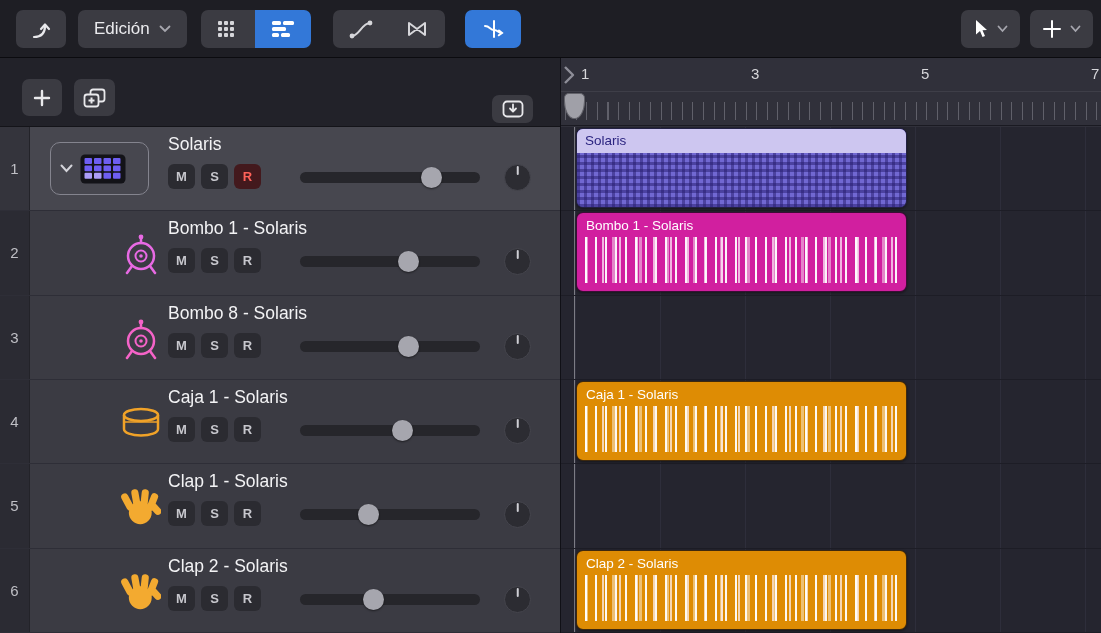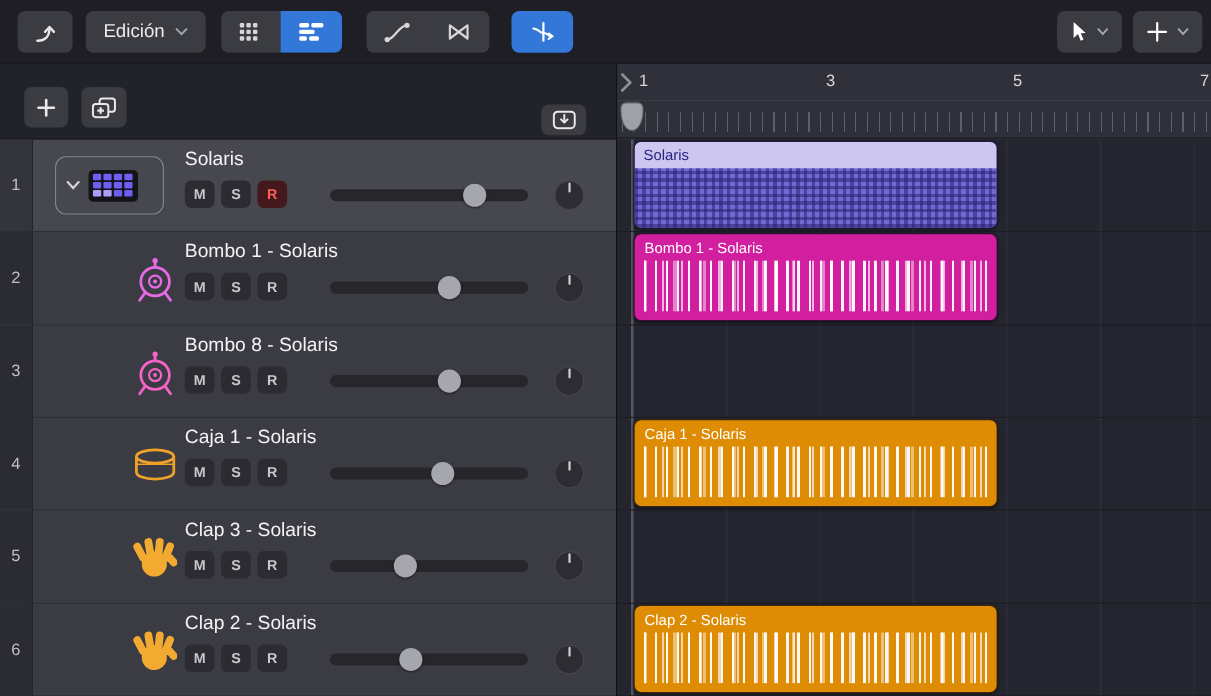--- a/index.html
+++ b/index.html
@@ -319,7 +319,7 @@
                 </g>
               </svg>
             </span>
-      <div class="tname">Clap 3 - Solaris</div>
+      <div class="tname">Clap 1 - Solaris</div>
       <div class="ctrl">
         <button class="msr mm">M</button>
         <button class="msr ss">S</button>

